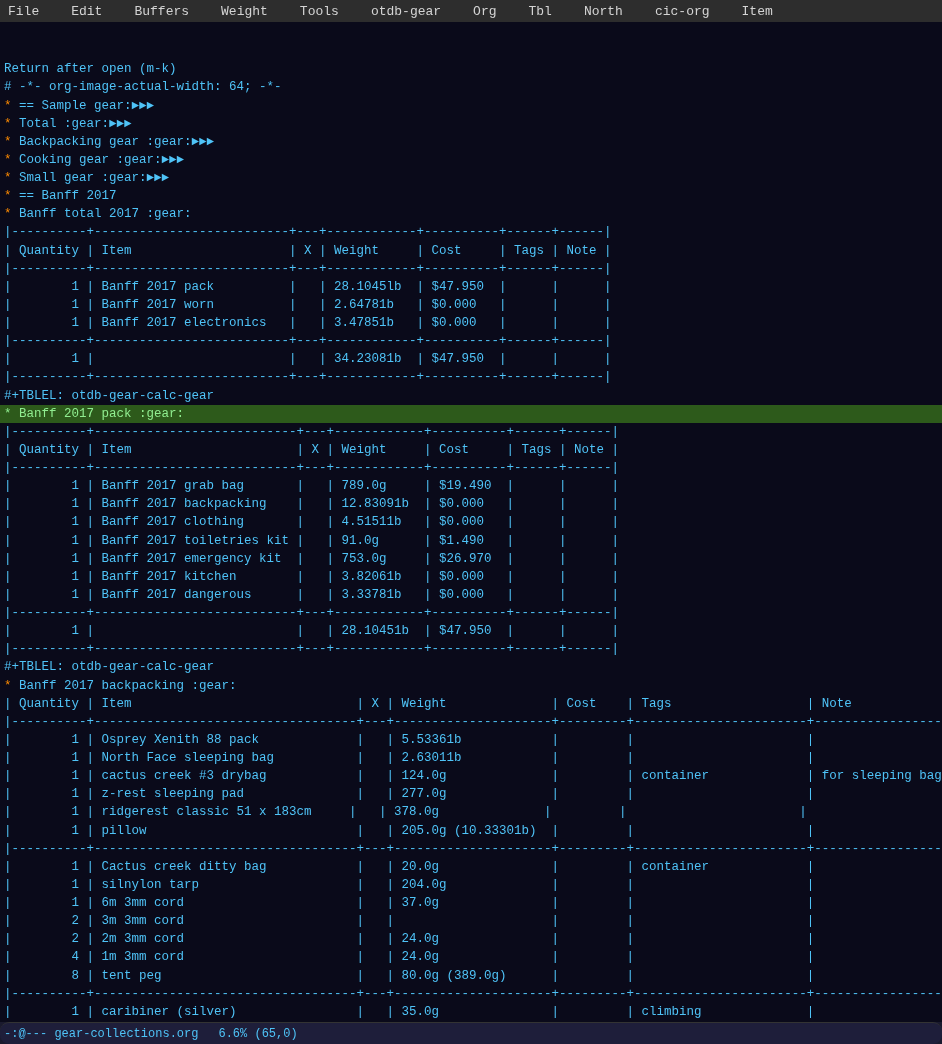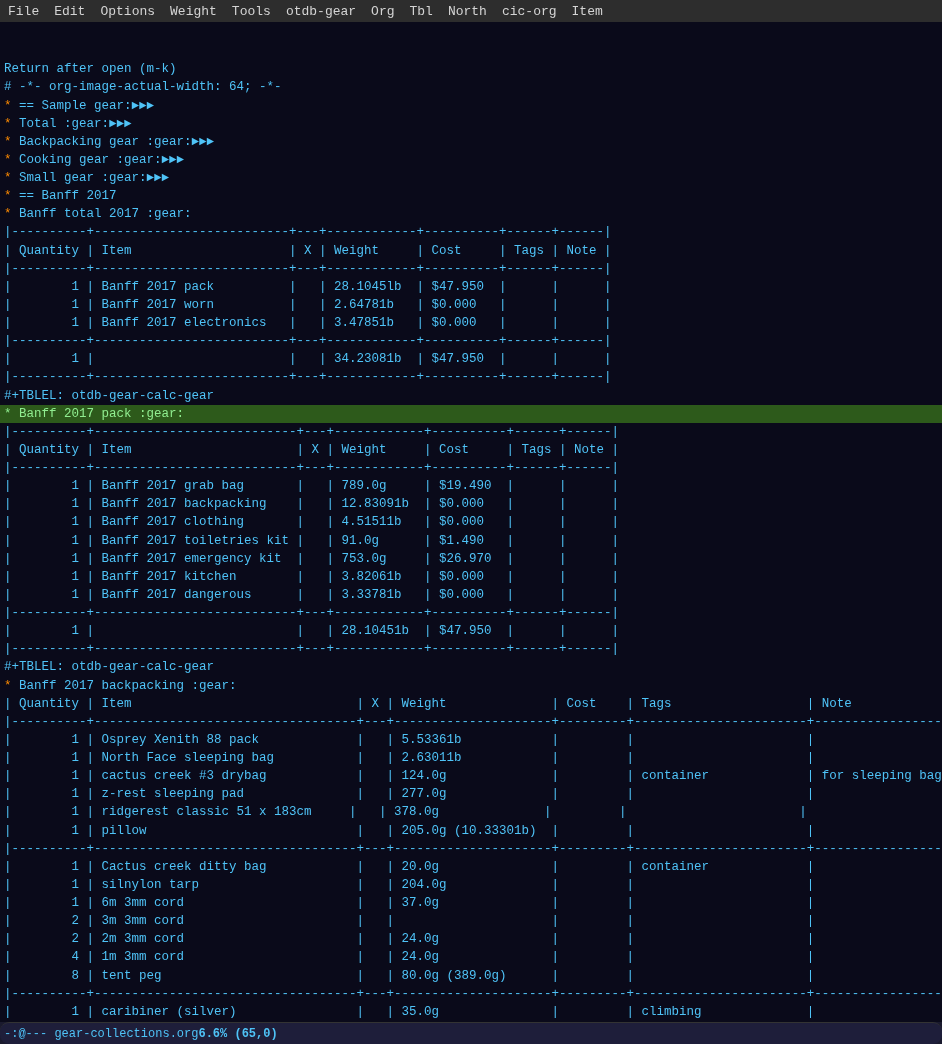--- a/index.html
+++ b/index.html
@@ -19,7 +19,7 @@
       align-items: center;
       height: 22px;
       padding: 0 4px;
-      gap: 7px;
+      gap: 24px;
       font-size: 13px;
     }
     .menubar span {

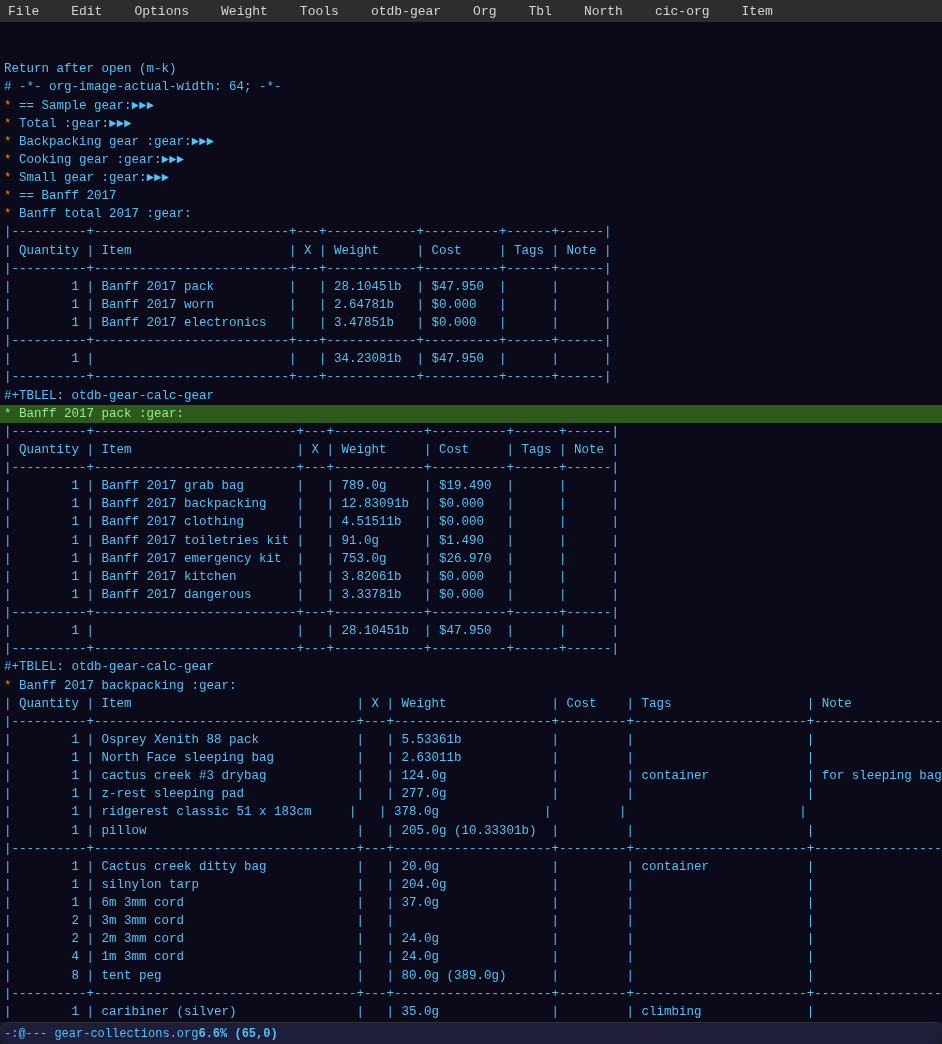--- a/index.html
+++ b/index.html
@@ -72,7 +72,7 @@
 <div class="menubar">
   <span>File</span>
   <span>Edit</span>
-  <span>Options</span>
+  <span>Buffers</span>
   <span>Weight</span>
   <span>Tools</span>
   <span>otdb-gear</span>

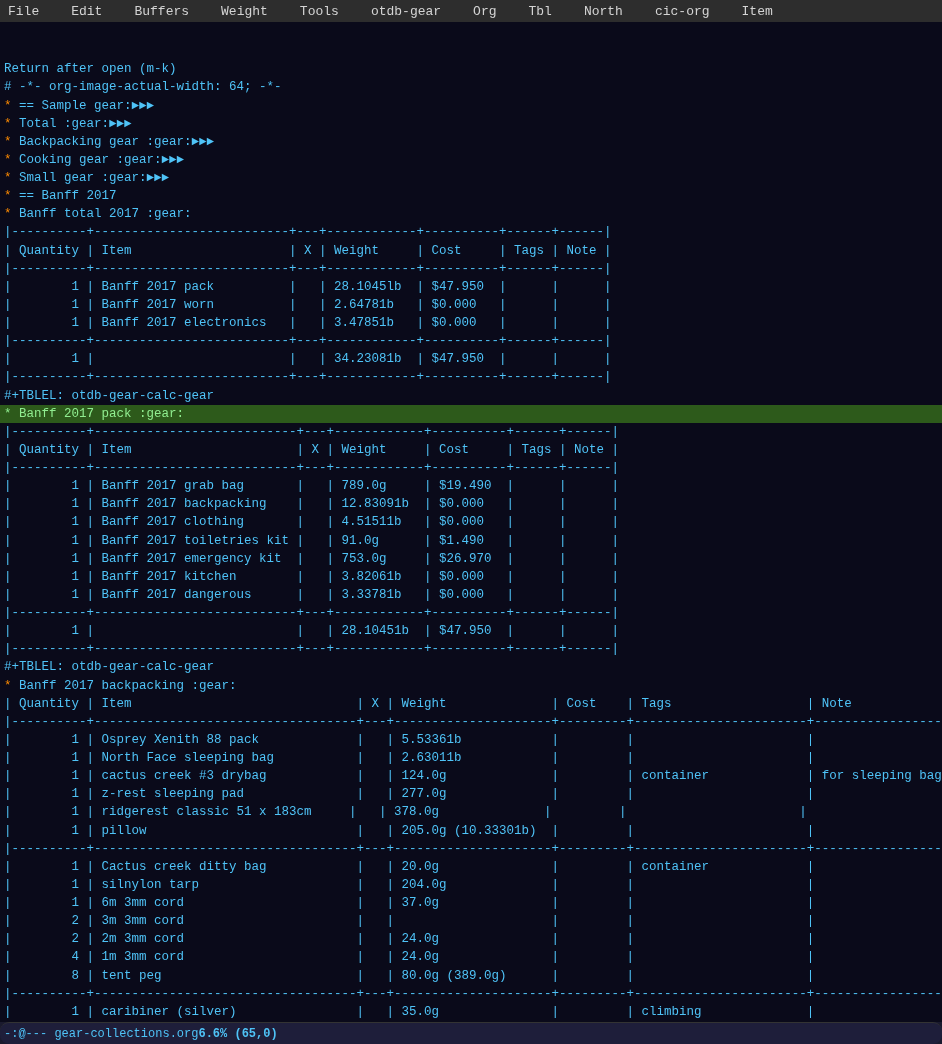--- a/index.html
+++ b/index.html
@@ -95,7 +95,7 @@
 
 <div class="statusbar">
   <span>-:@---  gear-collections.org</span>
-  <span style="font-weight:bold;">6.6% (65,0)</span>
+  <span style="margin-left:20px;">6.6% (65,0)</span>
 </div>
 
 </body></html>

